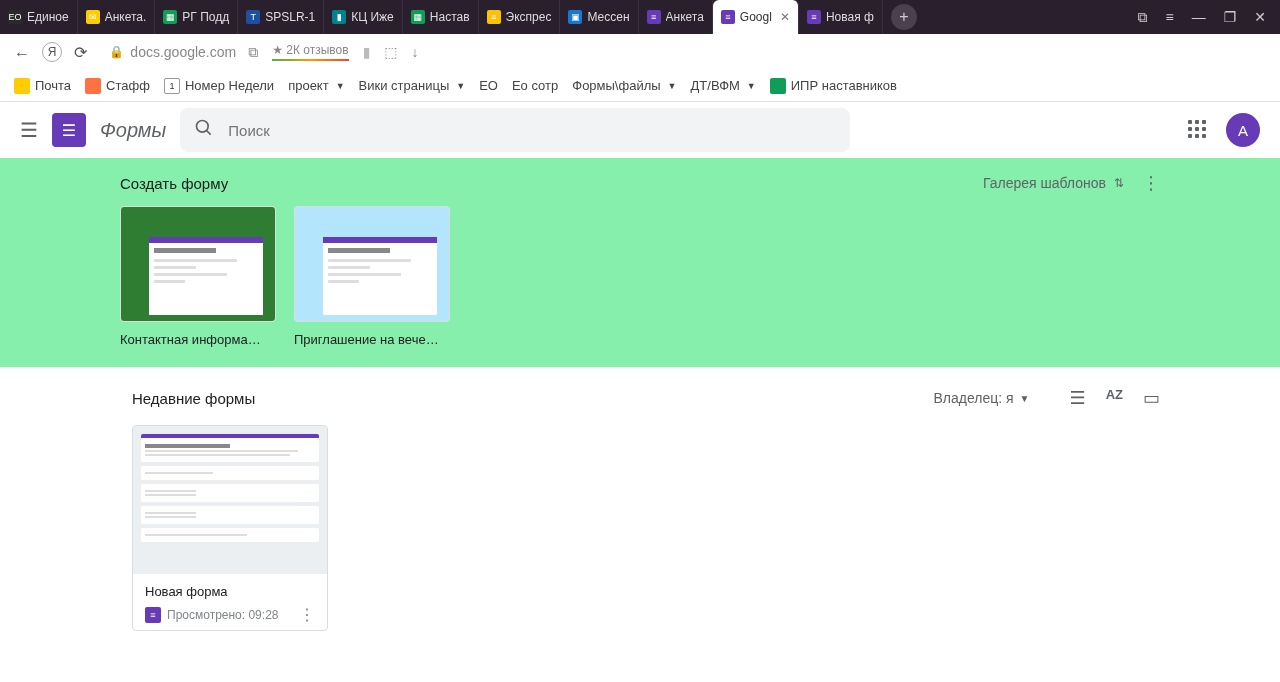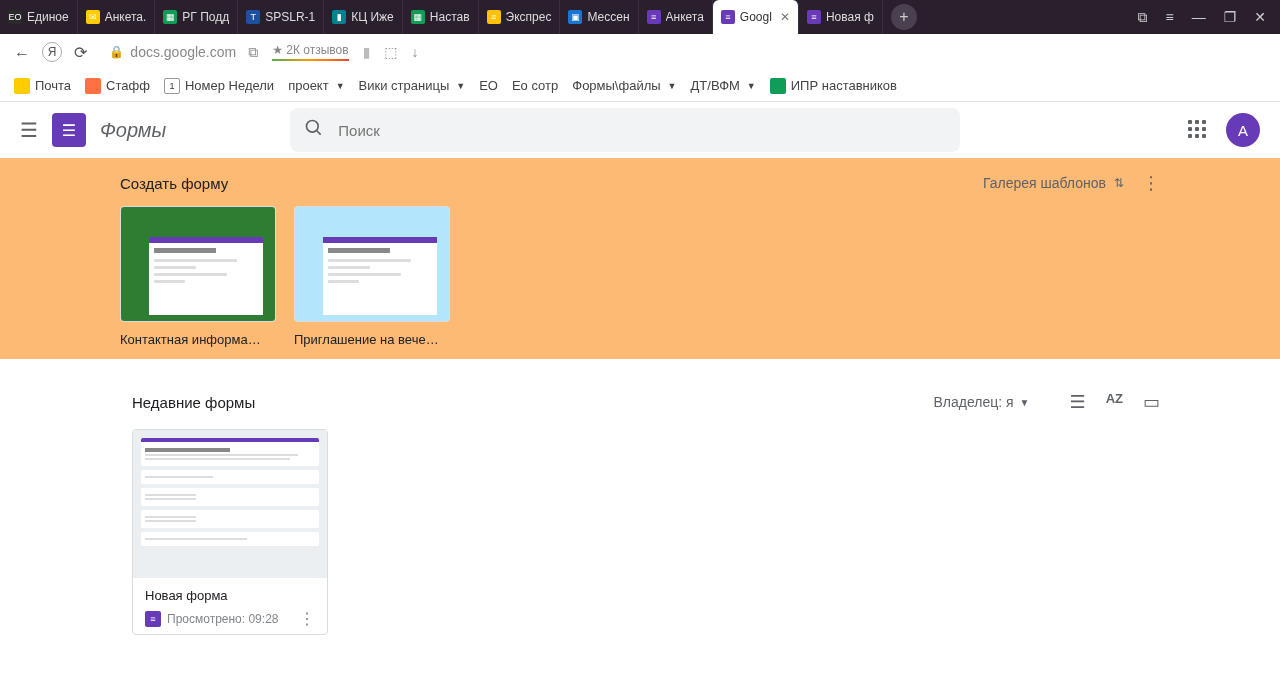--- a/index.html
+++ b/index.html
@@ -37,7 +37,7 @@
   .burger { font-size: 20px; color: #5f6368; cursor: pointer; }
   .logo-box { width: 34px; height: 34px; background: #673ab7; border-radius: 4px; display: flex; align-items: center; justify-content: center; color: #fff; font-size: 16px; }
   .app-title { font-size: 20px; color: #5f6368; font-style: italic; }
-  .search-wrap { flex: 1; max-width: 670px; margin-left: 110px; height: 44px; background: #f1f3f4; border-radius: 8px; display: flex; align-items: center; padding: 0 14px; gap: 14px; }
+  .search-wrap { flex: 1; max-width: 670px; height: 44px; background: #f1f3f4; border-radius: 8px; display: flex; align-items: center; padding: 0 14px; gap: 14px; }
   .search-wrap .sic { color: #5f6368; font-size: 18px; }
   .search-wrap input { border: none; background: transparent; outline: none; font-size: 15px; color: #5f6368; flex: 1; }
   .hdr-right { margin-left: auto; display: flex; align-items: center; gap: 18px; }

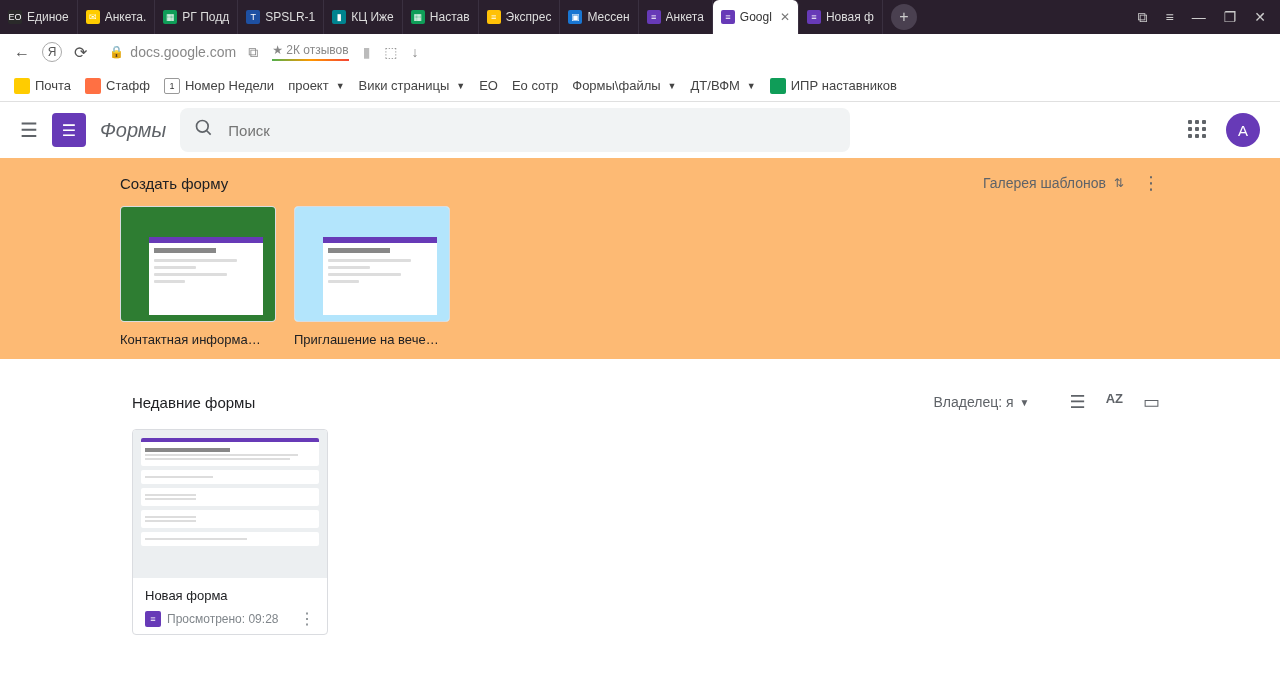--- a/index.html
+++ b/index.html
@@ -46,7 +46,7 @@
   .avatar { width: 34px; height: 34px; border-radius: 50%; background: #673ab7; color: #fff; display: flex; align-items: center; justify-content: center; font-size: 15px; cursor: pointer; }
 
   
-  .tpl-section { background: #fdba74; padding: 14px 0 12px; }
+  .tpl-section { background: #86efac; padding: 14px 0 20px; }
   .tpl-inner { width: 1040px; margin: 0 auto; }
   .tpl-head { display: flex; align-items: center; margin-bottom: 12px; }
   .tpl-head h2 { font-size: 15px; font-weight: 400; color: #202124; }

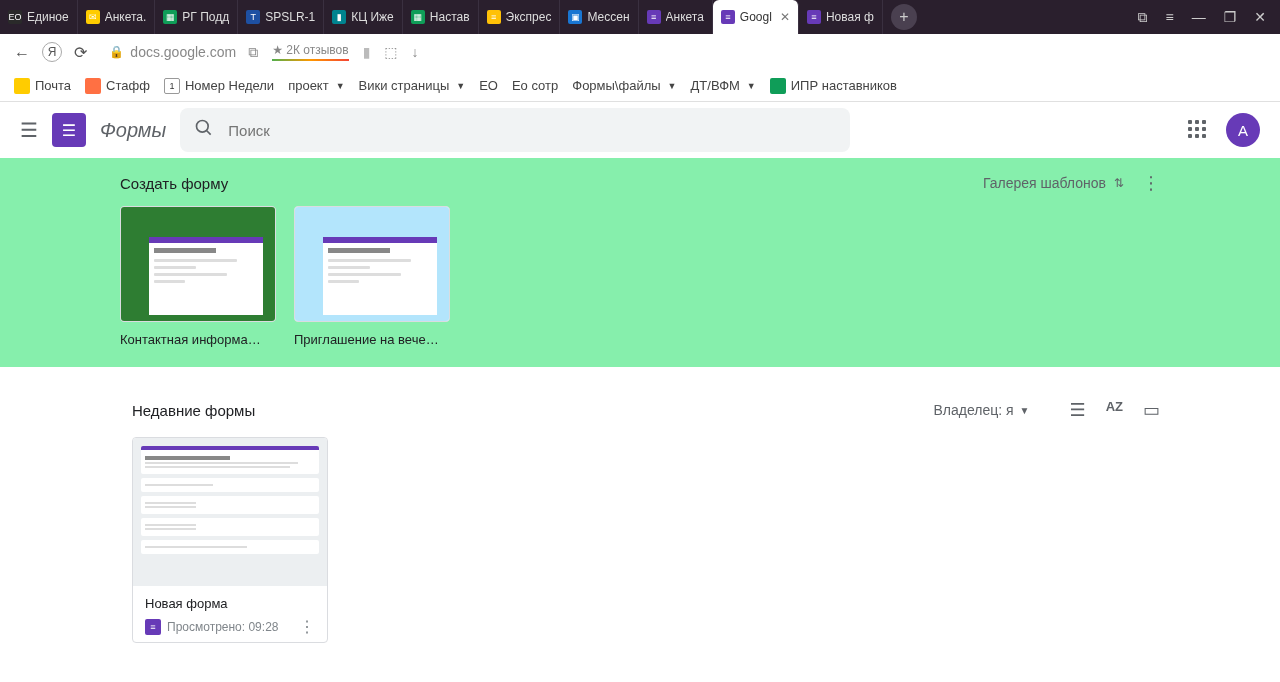--- a/index.html
+++ b/index.html
@@ -64,7 +64,7 @@
   .th-form .t { width: 60%; height: 5px; background: #888; margin-bottom: 6px; }
 
   
-  .recent-section { width: 1040px; margin: 12px auto; padding-top: 20px; padding-left: 12px; }
+  .recent-section { width: 1040px; margin: 0 auto; padding-top: 20px; padding-left: 12px; }
   .rec-head { display: flex; align-items: center; margin-bottom: 16px; }
   .rec-head h2 { font-size: 15px; font-weight: 400; color: #202124; }
   .owner { margin-left: auto; display: flex; align-items: center; gap: 6px; font-size: 14px; color: #5f6368; cursor: pointer; }

